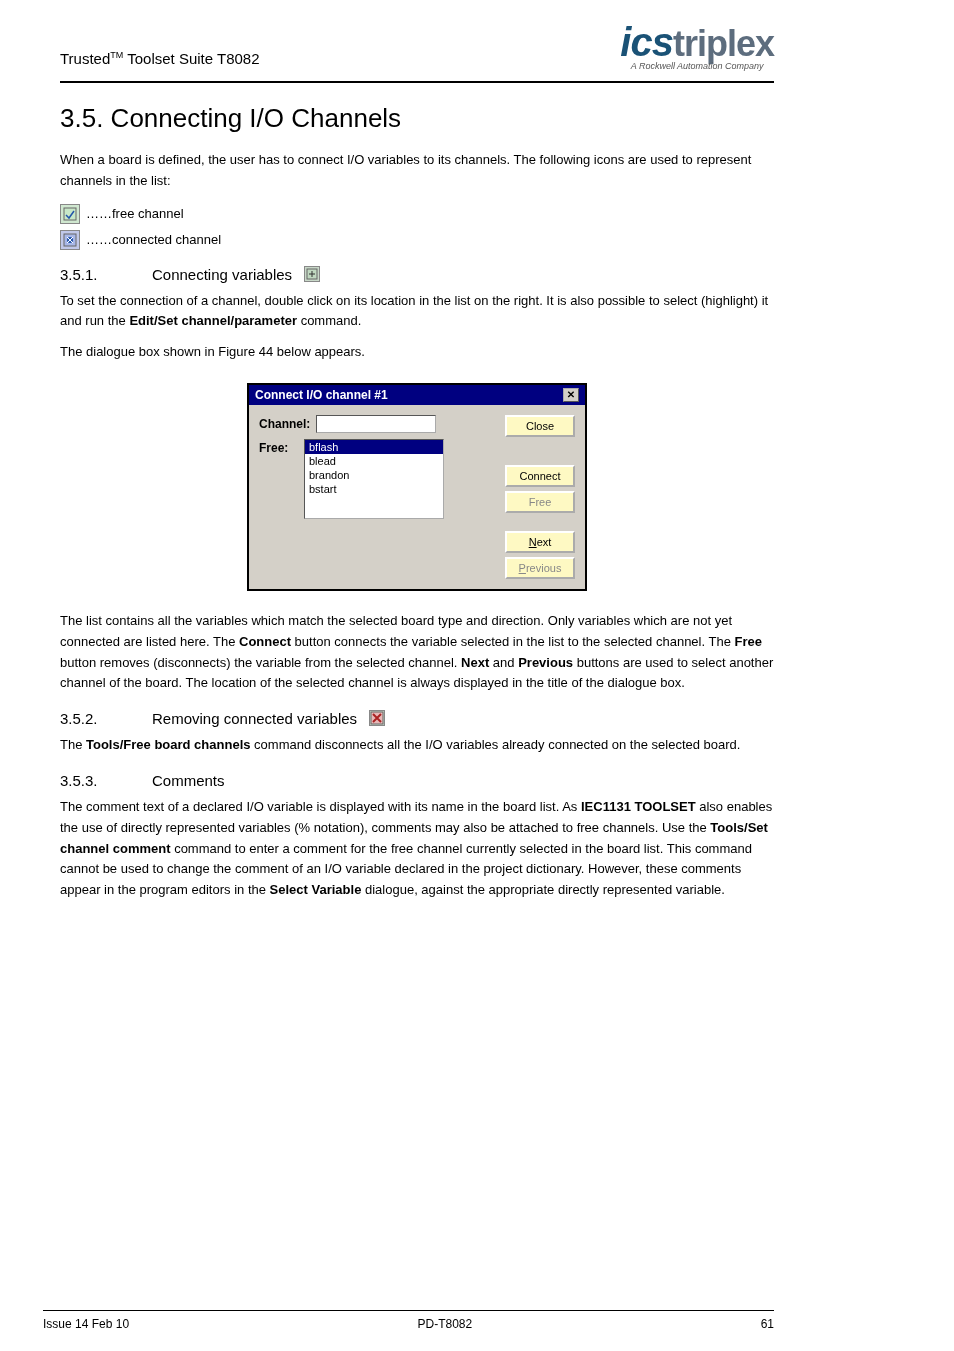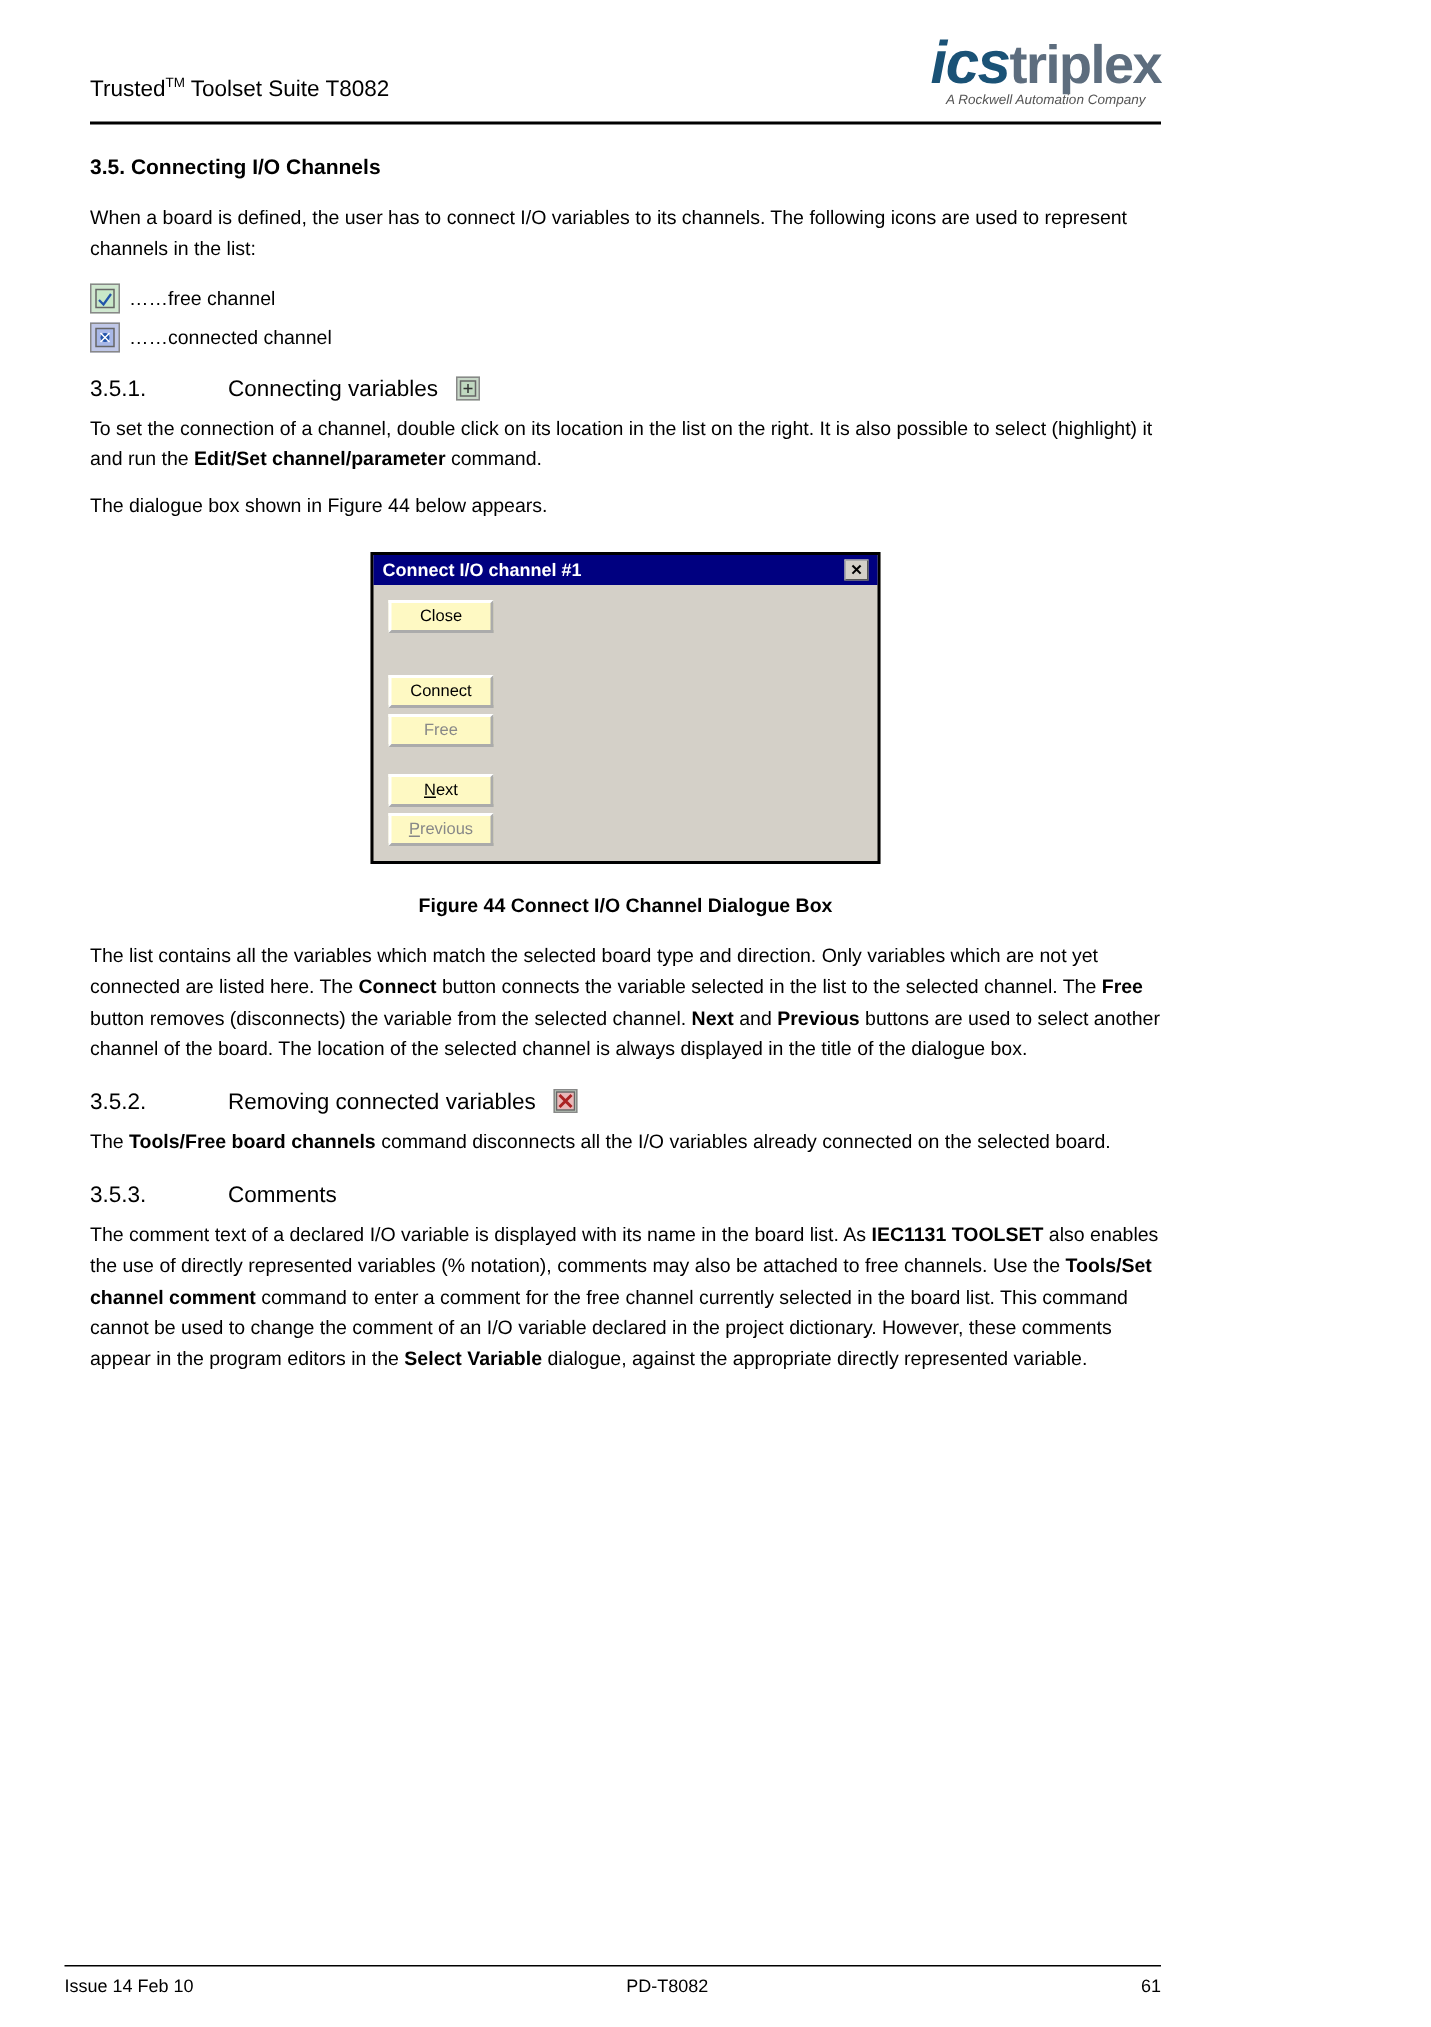--- a/index.html
+++ b/index.html
@@ -71,8 +71,8 @@
 
     
     .section-title {
-      font-size: 14px;
-      font-weight: bold;
+      font-size: 26px;
+      font-weight: normal;
       margin-bottom: 16px;
       margin-top: 19px;
     }

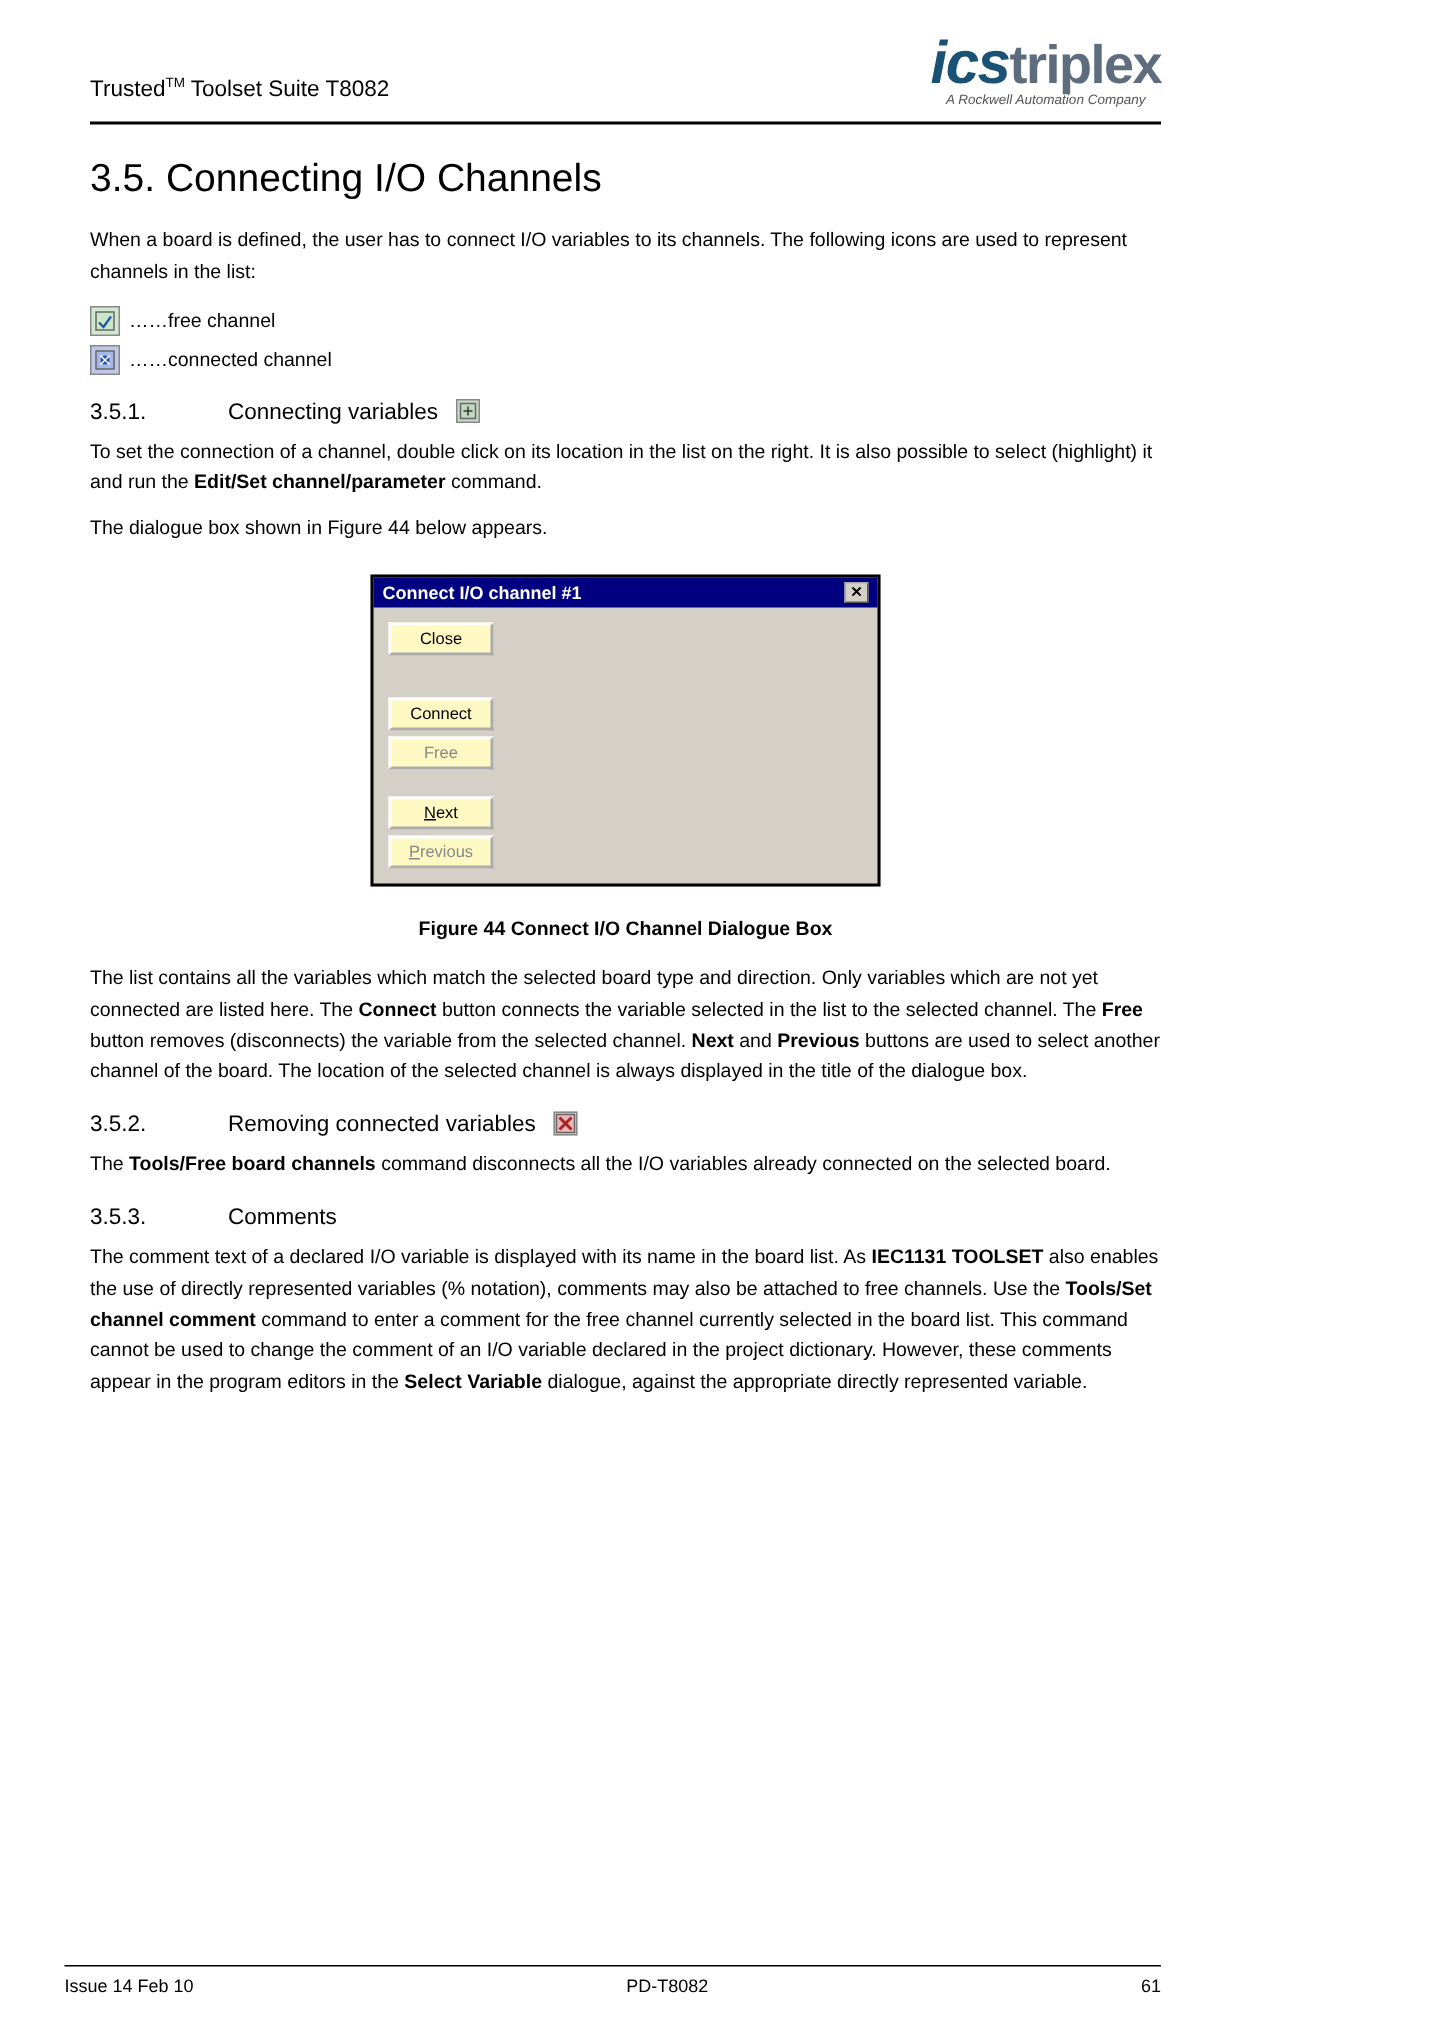--- a/index.html
+++ b/index.html
@@ -373,6 +373,21 @@
         <div class="dialog-close-btn">✕</div>
       </div>
       <div class="dialog-body">
+        <div class="dialog-left">
+          <div class="dialog-field">
+            <span class="dialog-label">Channel:</span>
+            <div class="dialog-input"></div>
+          </div>
+          <div class="free-list-row">
+            <span class="free-label">Free:</span>
+            <div class="dialog-listbox">
+              <div class="dialog-listbox-item selected">bflash</div>
+              <div class="dialog-listbox-item">blead</div>
+              <div class="dialog-listbox-item">brandon</div>
+              <div class="dialog-listbox-item">bstart</div>
+            </div>
+          </div>
+        </div>
         <div class="dialog-right">
           <div class="dialog-btn">Close</div>
           <div style="height:20px;"></div>

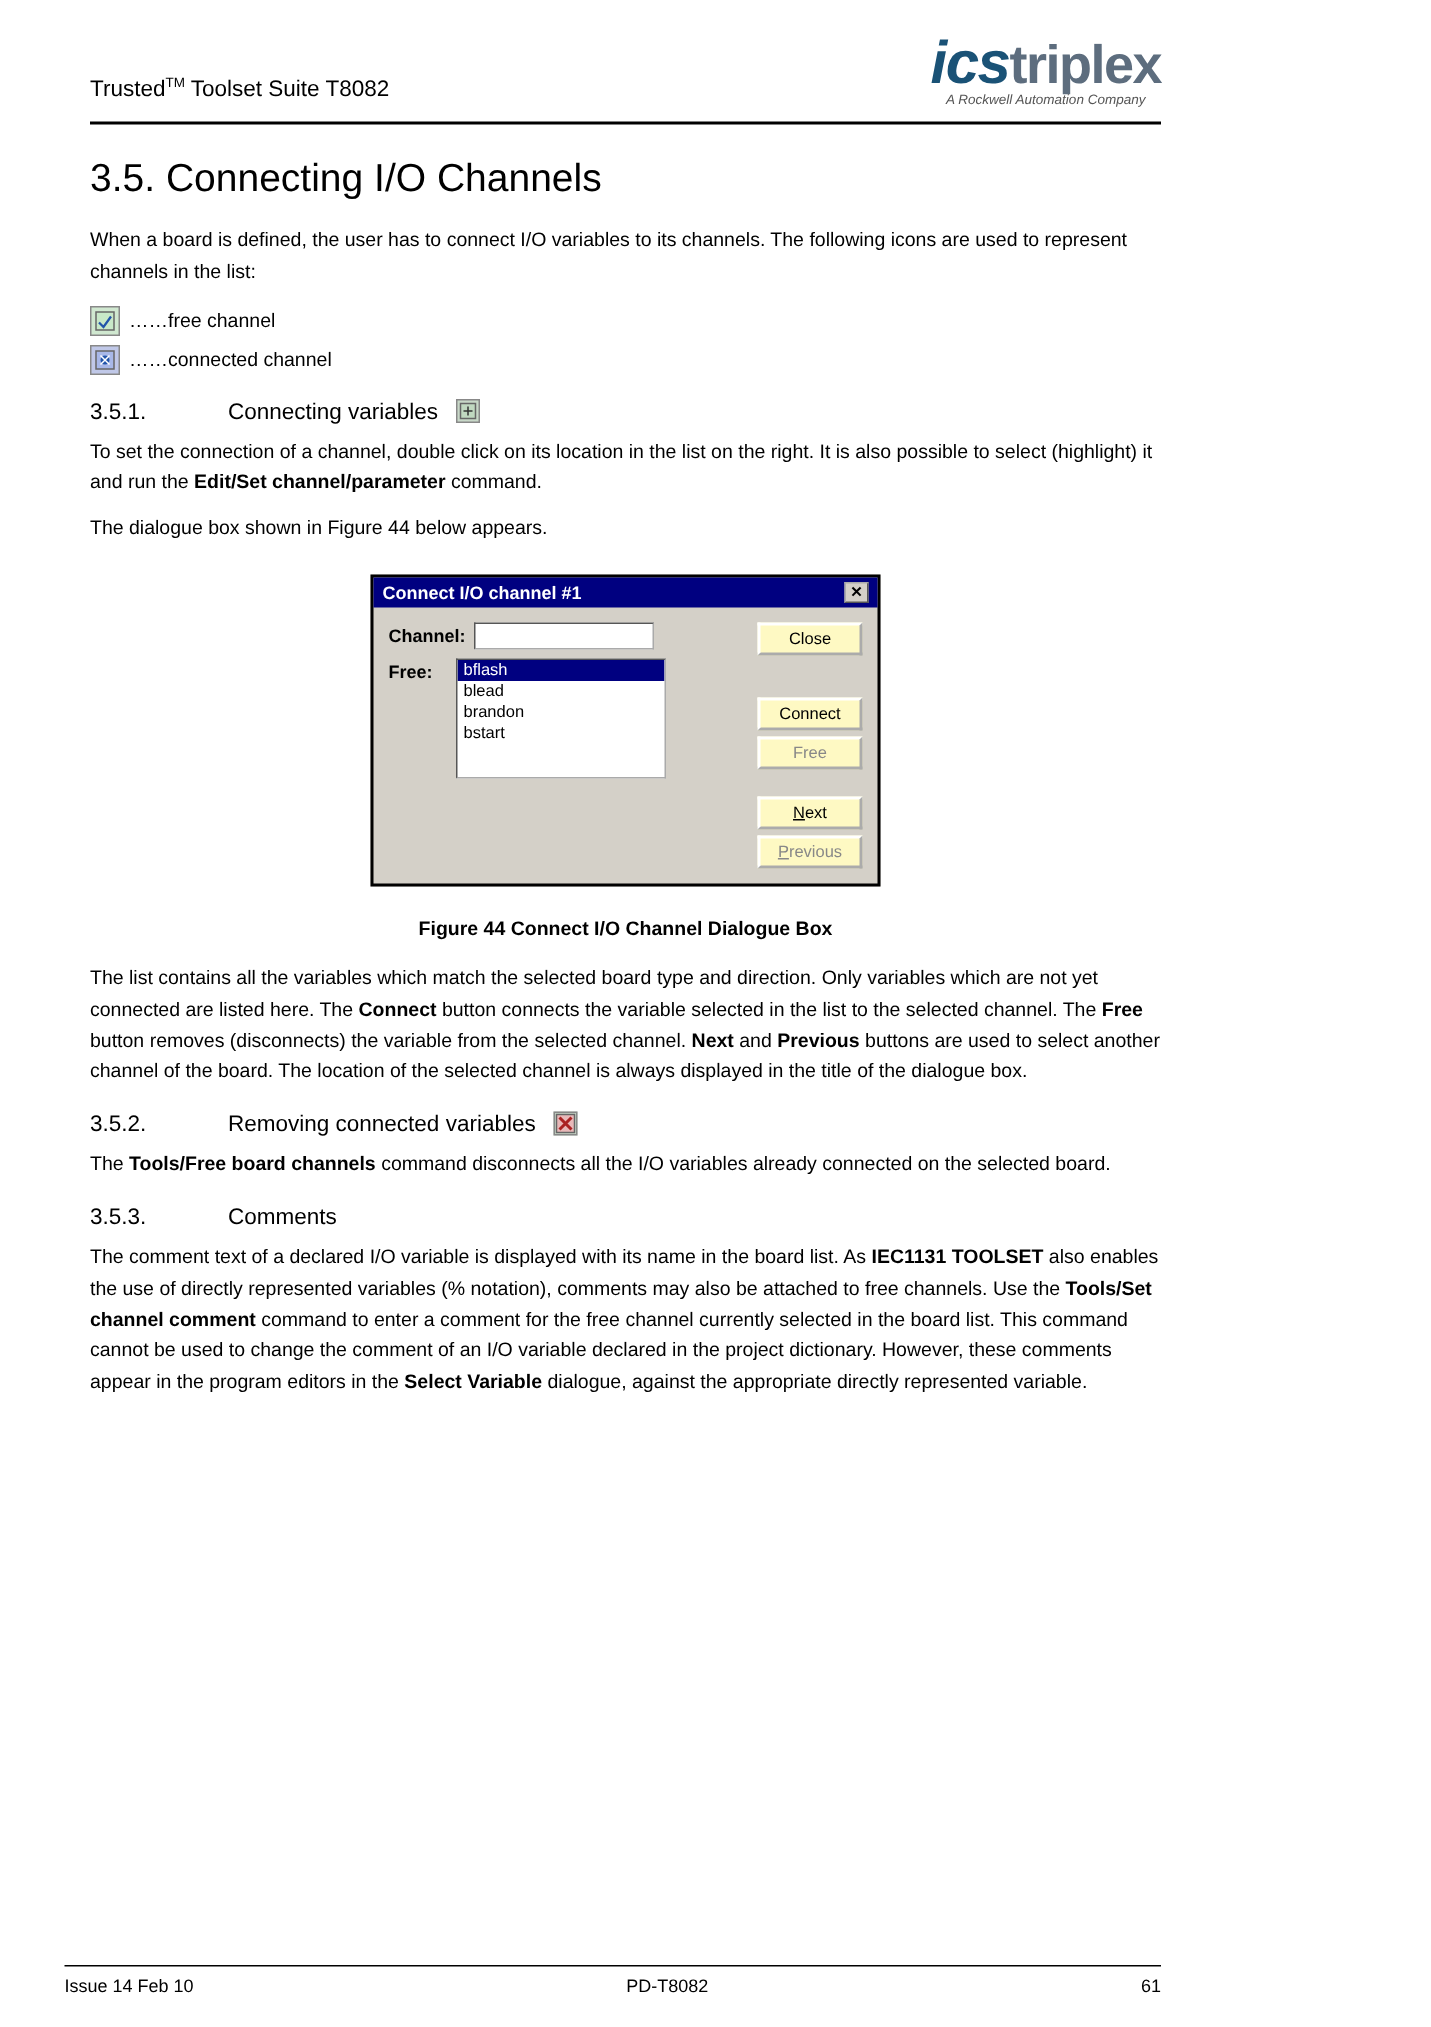--- a/index.html
+++ b/index.html
@@ -407,7 +407,6 @@
     </div>
   </div>
 
-  <div class="figure-caption">Figure 44 Connect I/O Channel Dialogue Box</div>
 
   <p>
     The list contains all the variables which match the selected board type and direction.  Only variables which are not yet connected are listed here.  The <strong>Connect</strong> button connects the variable selected in the list to the selected channel. The <strong>Free</strong> button removes (disconnects) the variable from the selected channel. <strong>Next</strong> and <strong>Previous</strong> buttons are used to select another channel of the board.  The location of the selected channel is always displayed in the title of the dialogue box.

